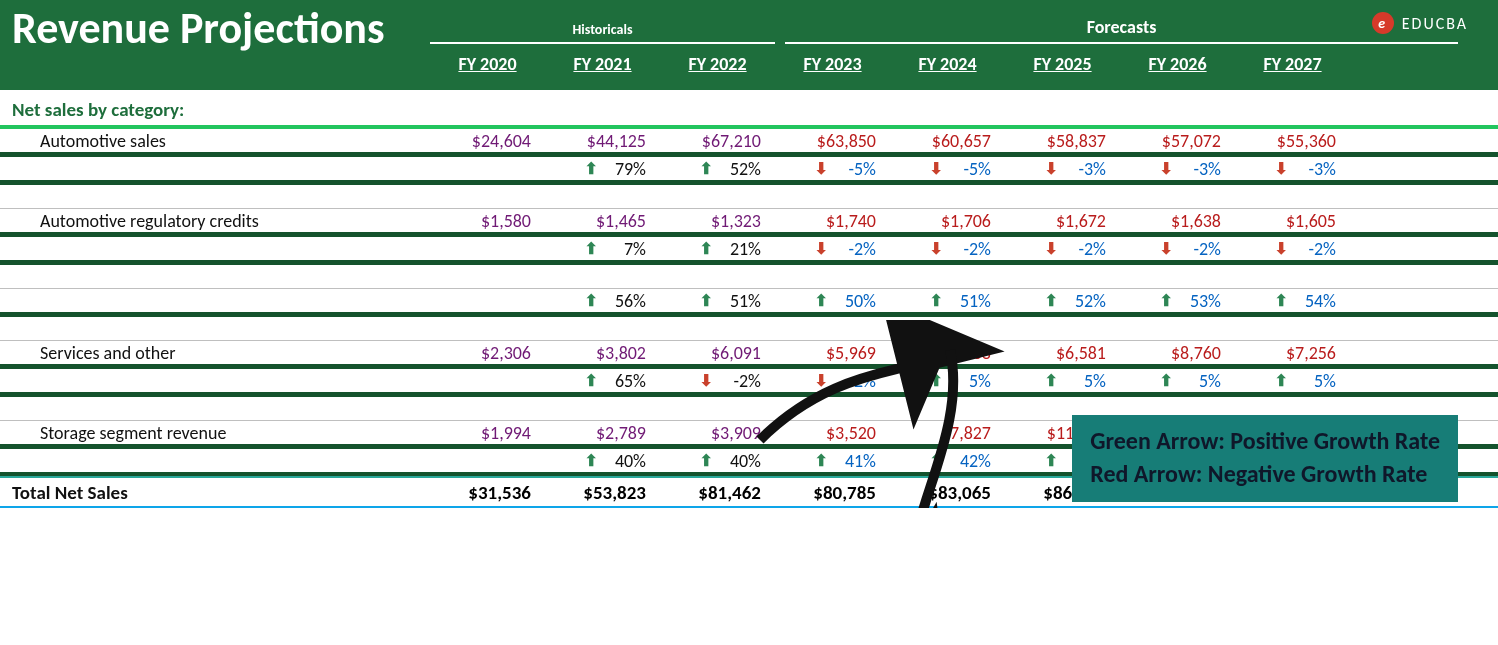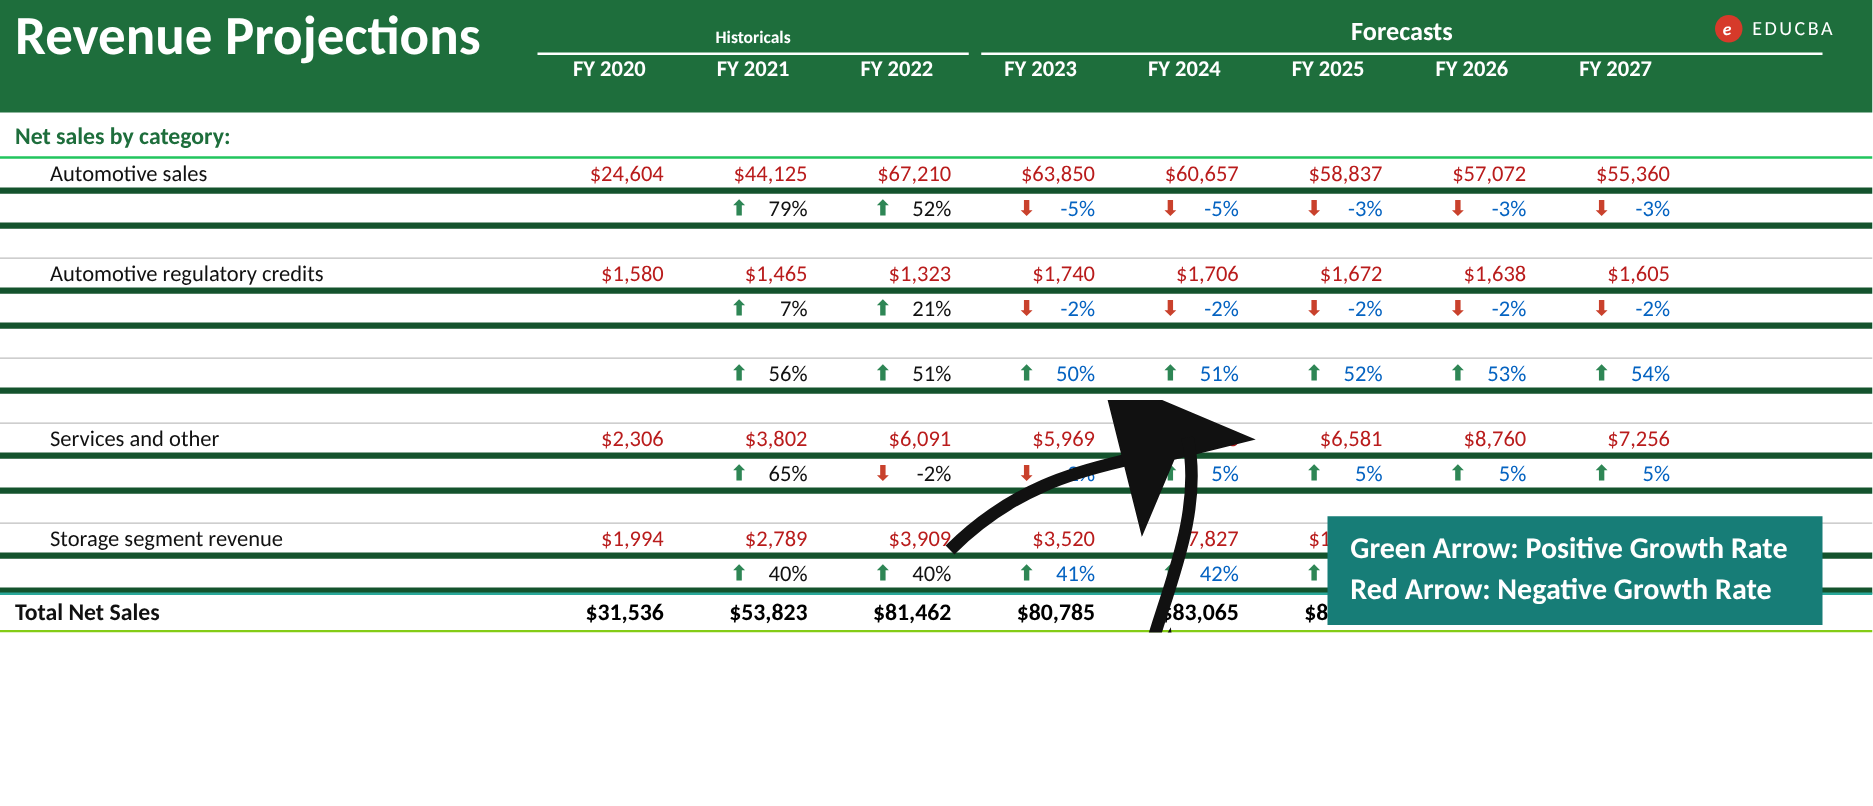--- a/index.html
+++ b/index.html
@@ -51,7 +51,7 @@
     flex: 1;
     text-align: center;
     font-weight: 700;
-    font-size: 21px;
+    font-size: 18px;
     border-bottom: 2px solid #fff;
     padding-bottom: 4px;
     margin-left: 10px;

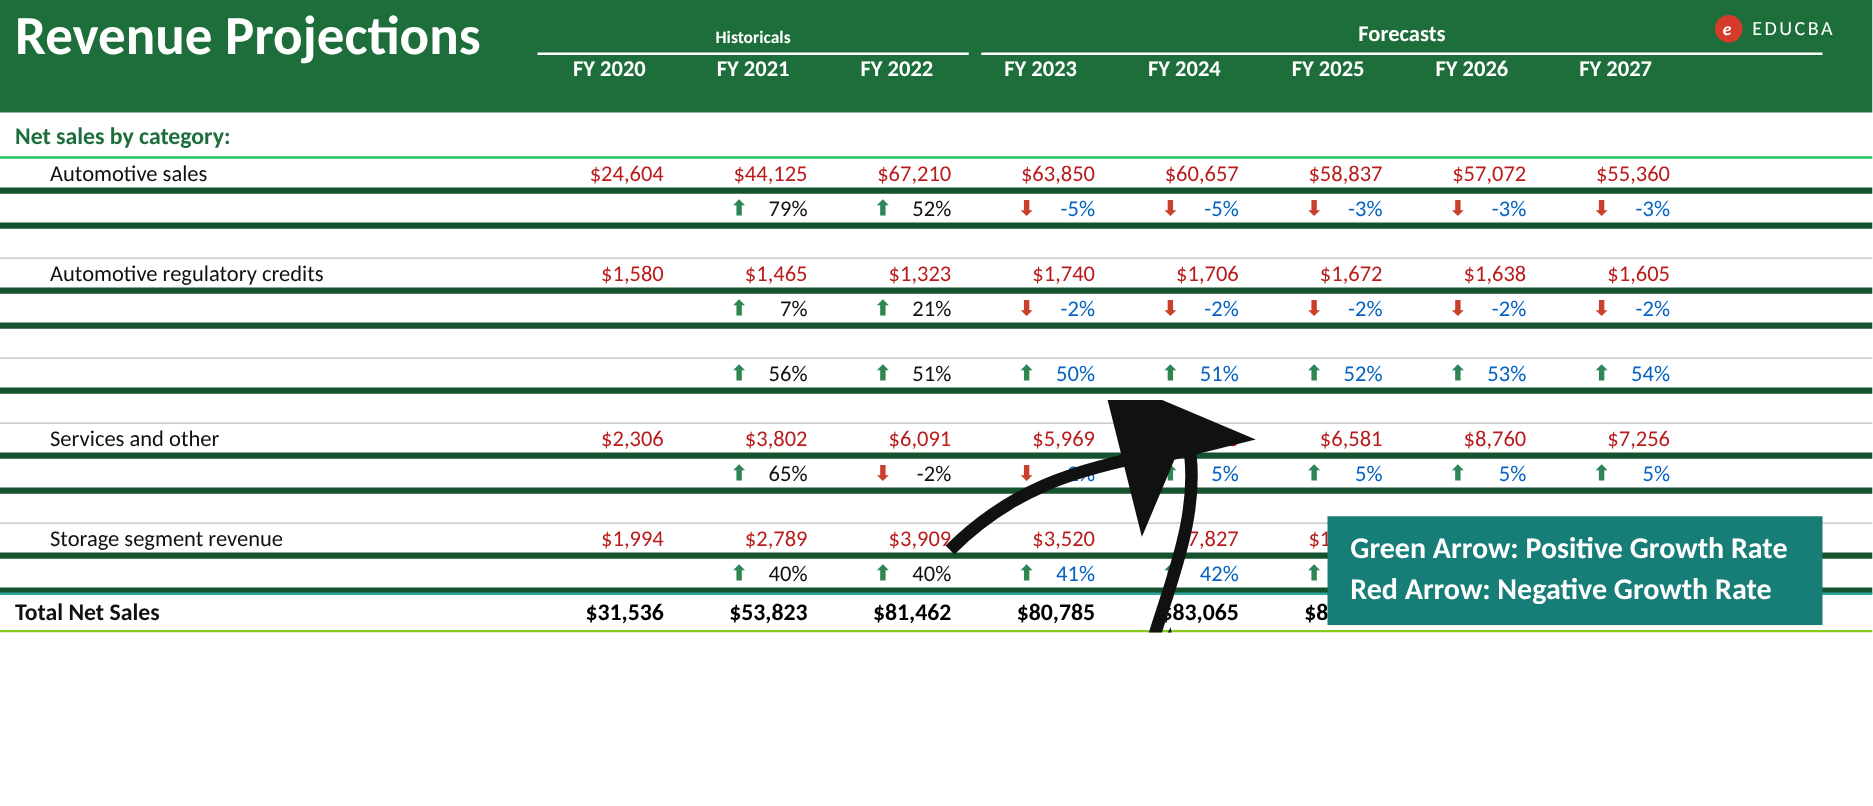--- a/index.html
+++ b/index.html
@@ -59,7 +59,8 @@
   .year-row {
     display: flex;
     height: 40px;
-    align-items: flex-start;
+    align-items: center;
+    text-decoration: underline;
   }
   .year-cell {
     width: 115px;

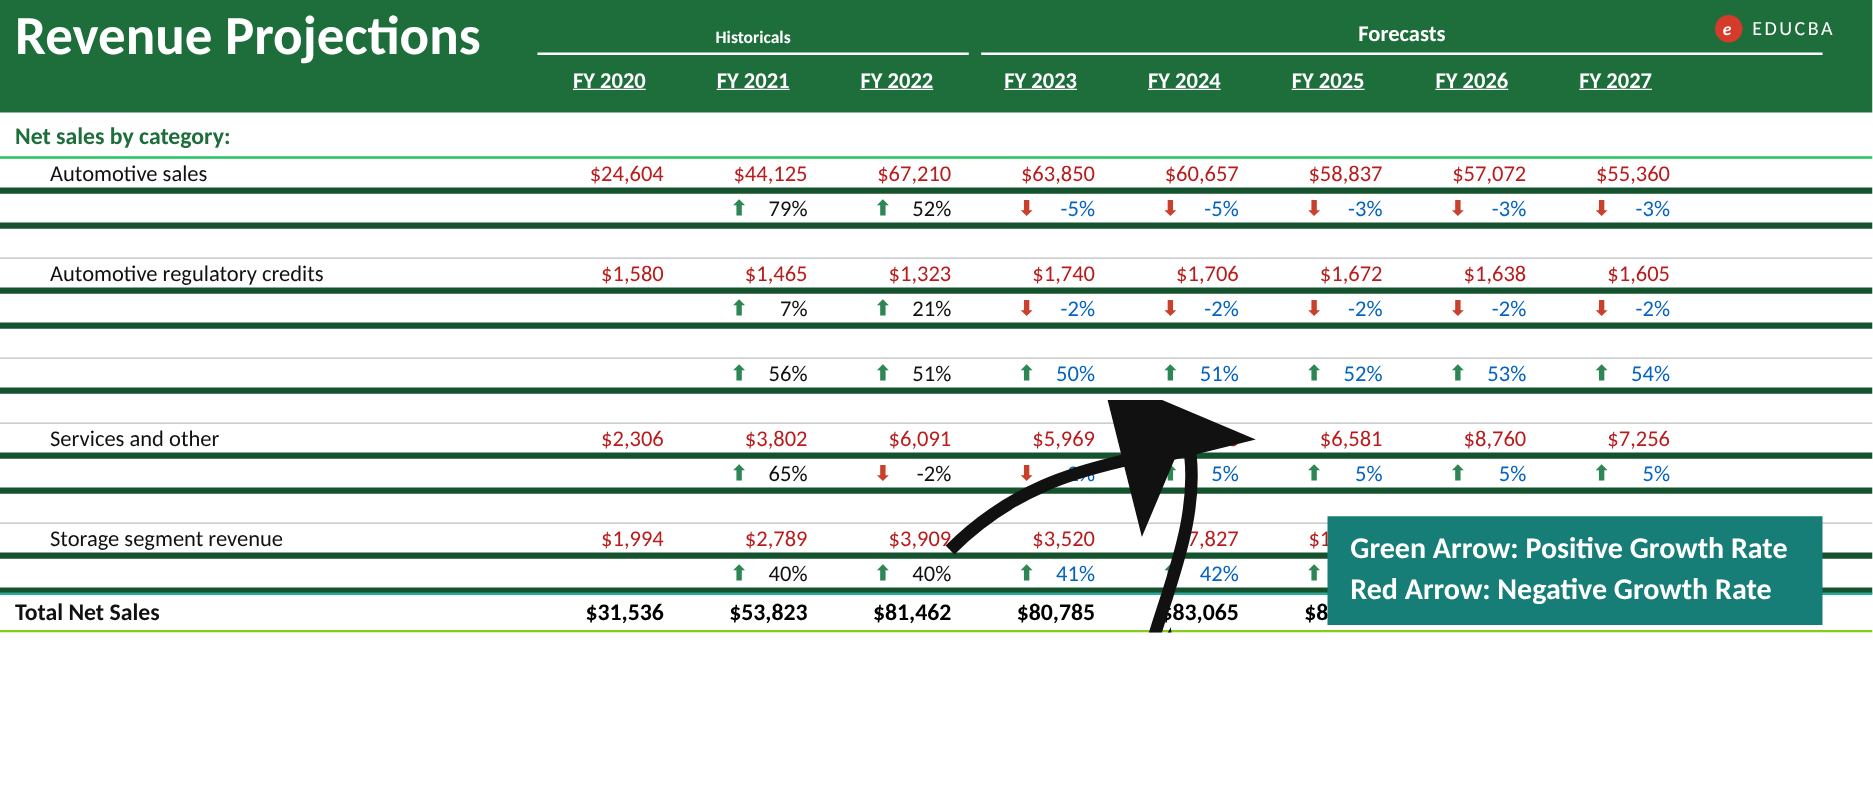--- a/index.html
+++ b/index.html
@@ -101,7 +101,7 @@
     font-weight: 700;
     font-size: 19px;
     padding: 2px 12px 4px 12px;
-    border-bottom: 2px solid #22c55e;
+    border-bottom: 4px solid #22c55e;
   }
   .row {
     display: flex;

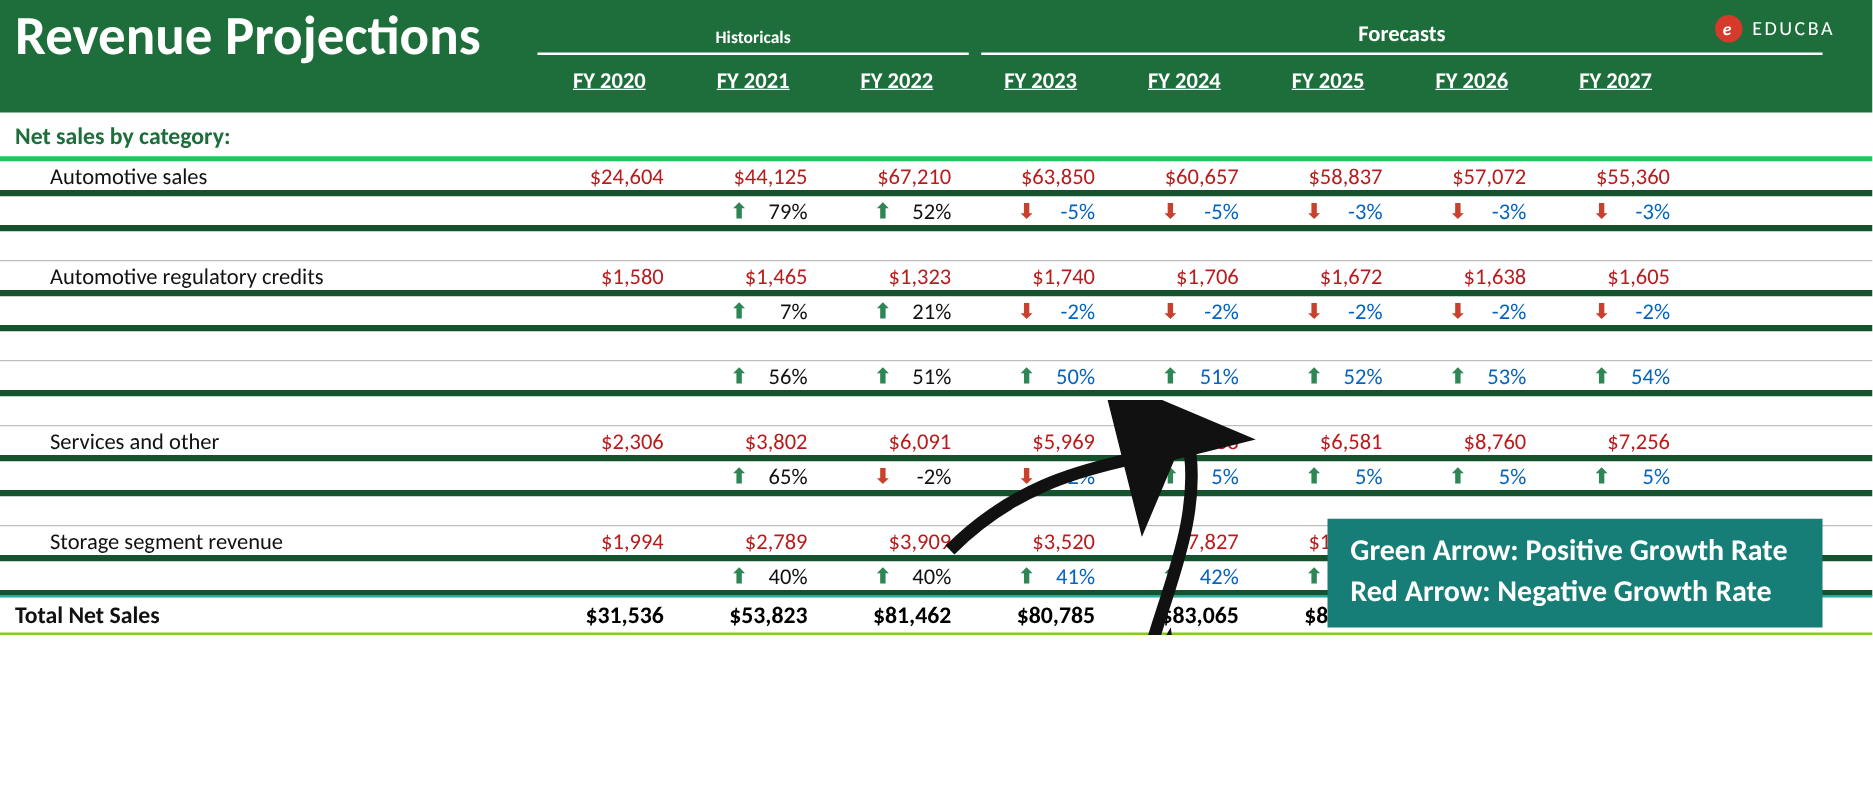--- a/index.html
+++ b/index.html
@@ -127,7 +127,7 @@
     padding-right: 14px;
     white-space: nowrap;
   }
-  .hist { color: #b91c1c; text-align: right; }
+  .hist { color: #701a75; text-align: right; }
   .fcst { color: #b91c1c; }
   .growth-cell {
     width: 115px;

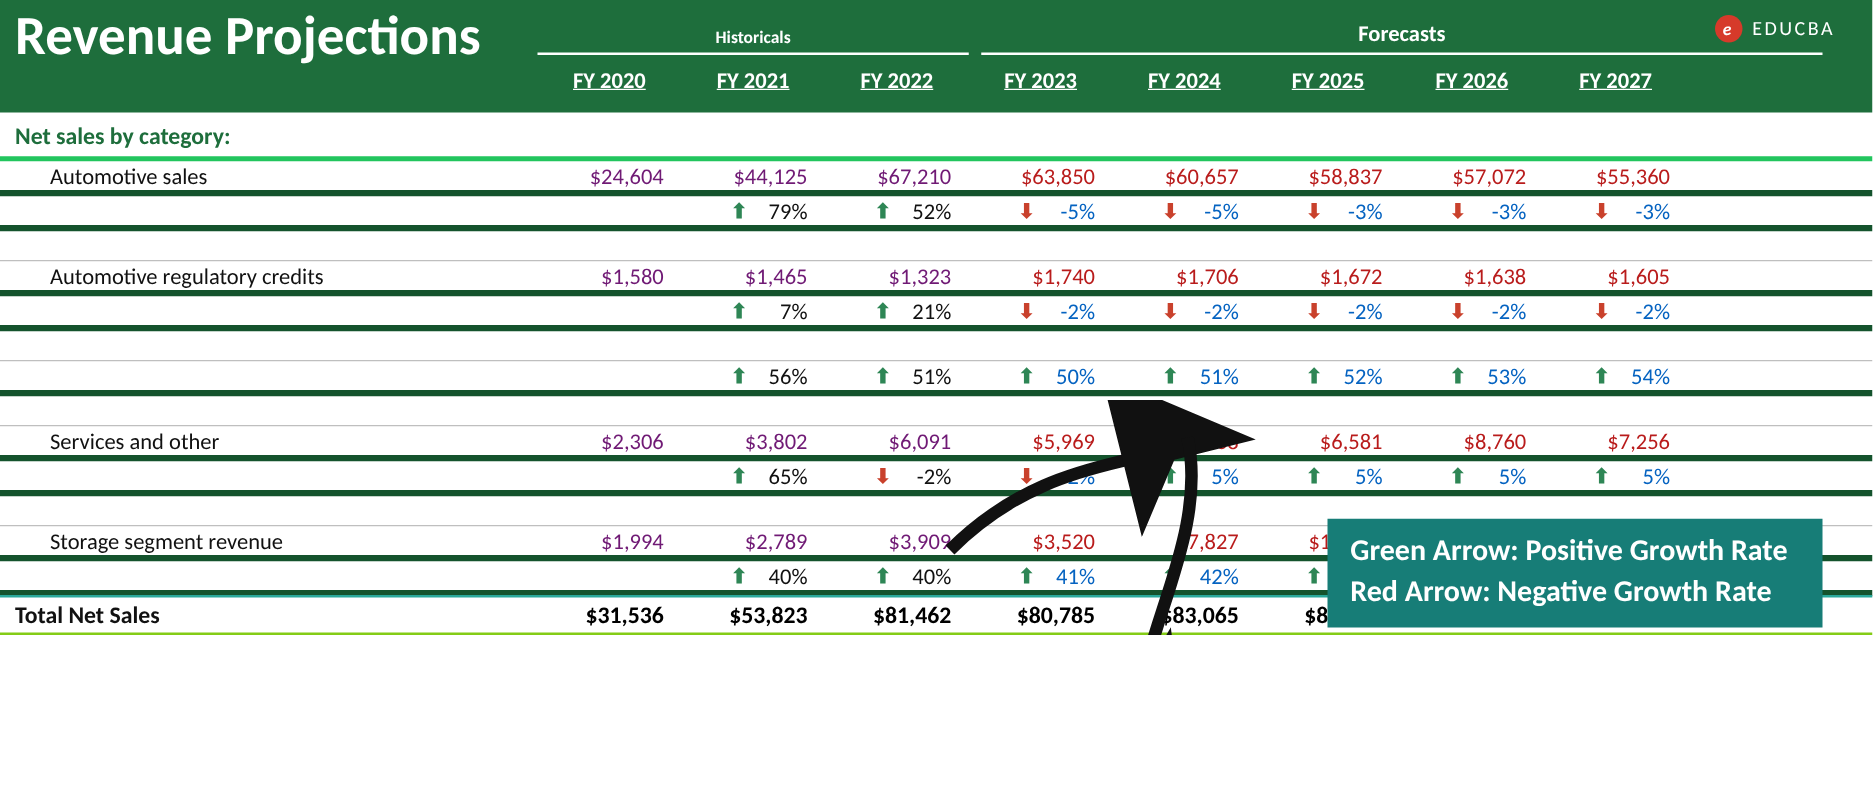--- a/index.html
+++ b/index.html
@@ -172,10 +172,10 @@
     right: 40px;
     bottom: 6px;
     background: #177d77;
-    color: #ffffff;
+    color: #0f172a;
     font-weight: 700;
     font-size: 24px;
-    padding: 10px 28px 12px 18px;
+    padding: 10px 18px 12px 18px;
     line-height: 1.35;
   }
   .curve-svg {

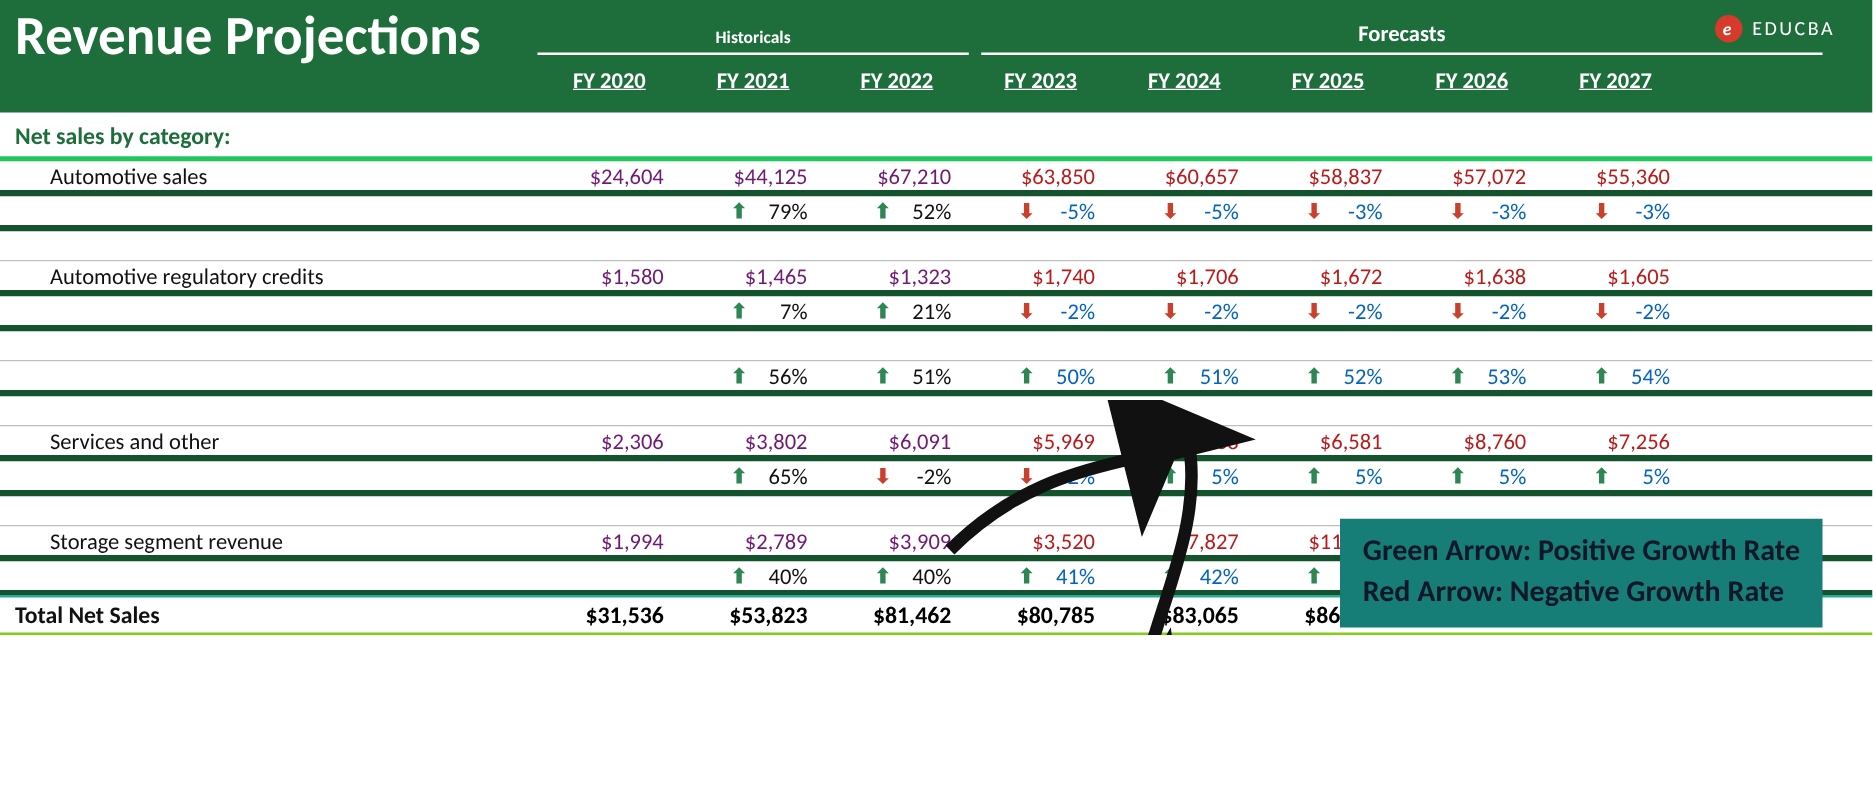--- a/index.html
+++ b/index.html
@@ -161,7 +161,7 @@
     font-weight: 700;
     font-size: 19px;
     border-top: 2px solid #2aa89a;
-    border-bottom: 2px solid #84cc16;
+    border-bottom: 2px solid #0ea5e9;
     min-height: 32px;
     margin-top: -1px;
   }

